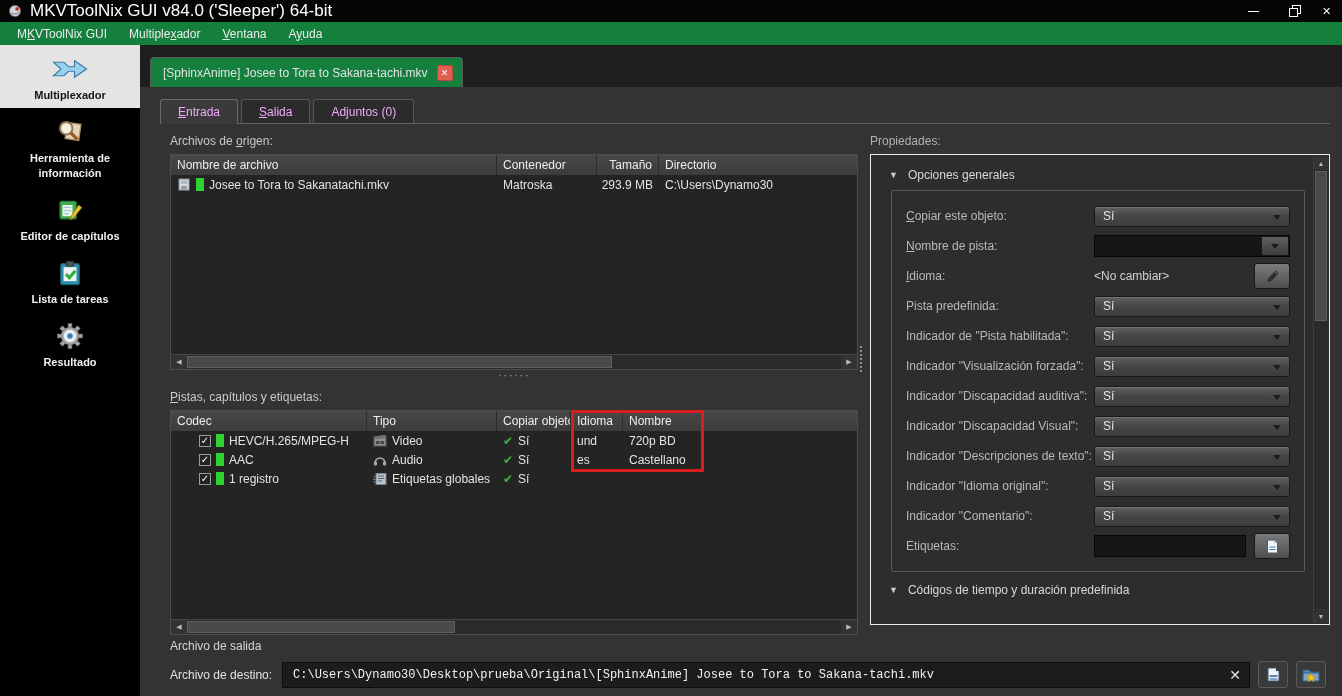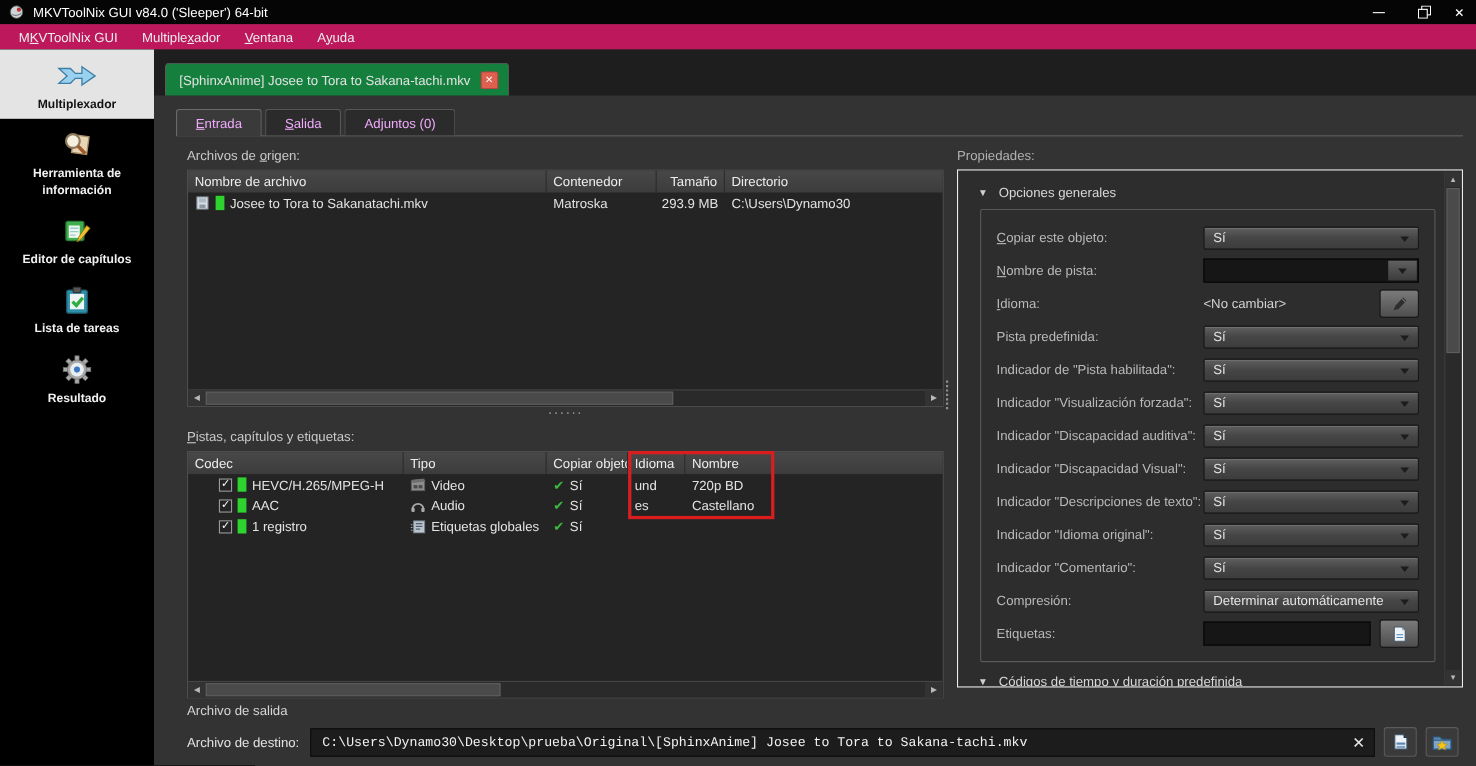--- a/index.html
+++ b/index.html
@@ -11,7 +11,7 @@
   
   .titlebar{height:22px;background:#050505;display:flex;align-items:center;color:#fff;}
   .app-icon{width:14px;height:14px;margin:0 8px 0 8px;flex:none;}
-  .title-text{font-size:12px;}
+  .title-text{font-size:17px;}
   .win-controls{margin-left:auto;display:flex;height:22px;}
   .win-btn{width:42px;display:flex;align-items:center;justify-content:center;color:#fff;font-size:11px;}
   .min-glyph{display:inline-block;width:11px;border-top:1px solid #fff;}

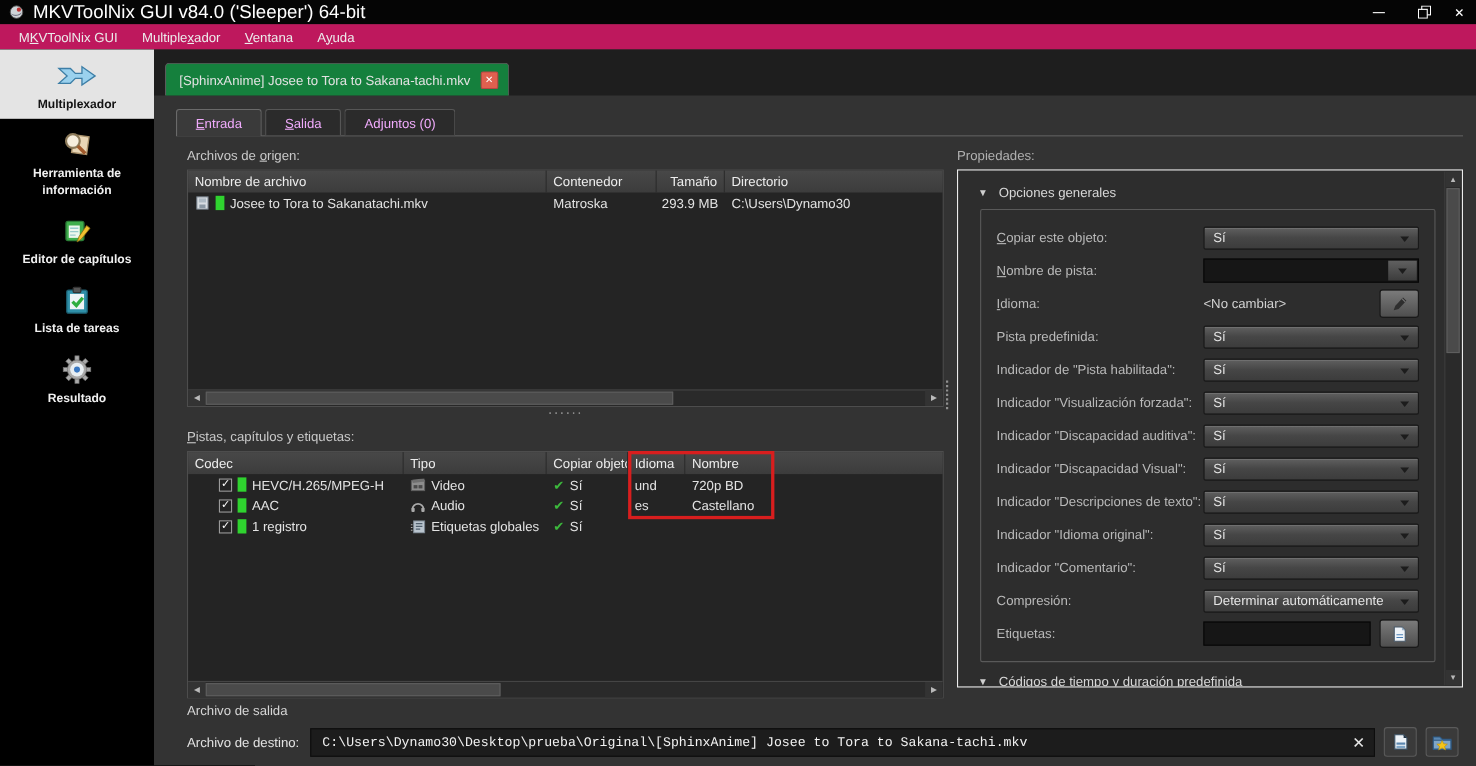--- a/index.html
+++ b/index.html
@@ -18,7 +18,7 @@
   .win-btn.close{width:26px;justify-content:flex-start;padding-left:6px;overflow:hidden;}
 
   
-  .menubar{height:23px;background:#be185d;display:flex;align-items:center;padding-left:6px;color:#ececec;}
+  .menubar{height:23px;background:#15803d;display:flex;align-items:center;padding-left:6px;color:#ececec;}
   .menu-item{padding:3px 11px;}
 
   

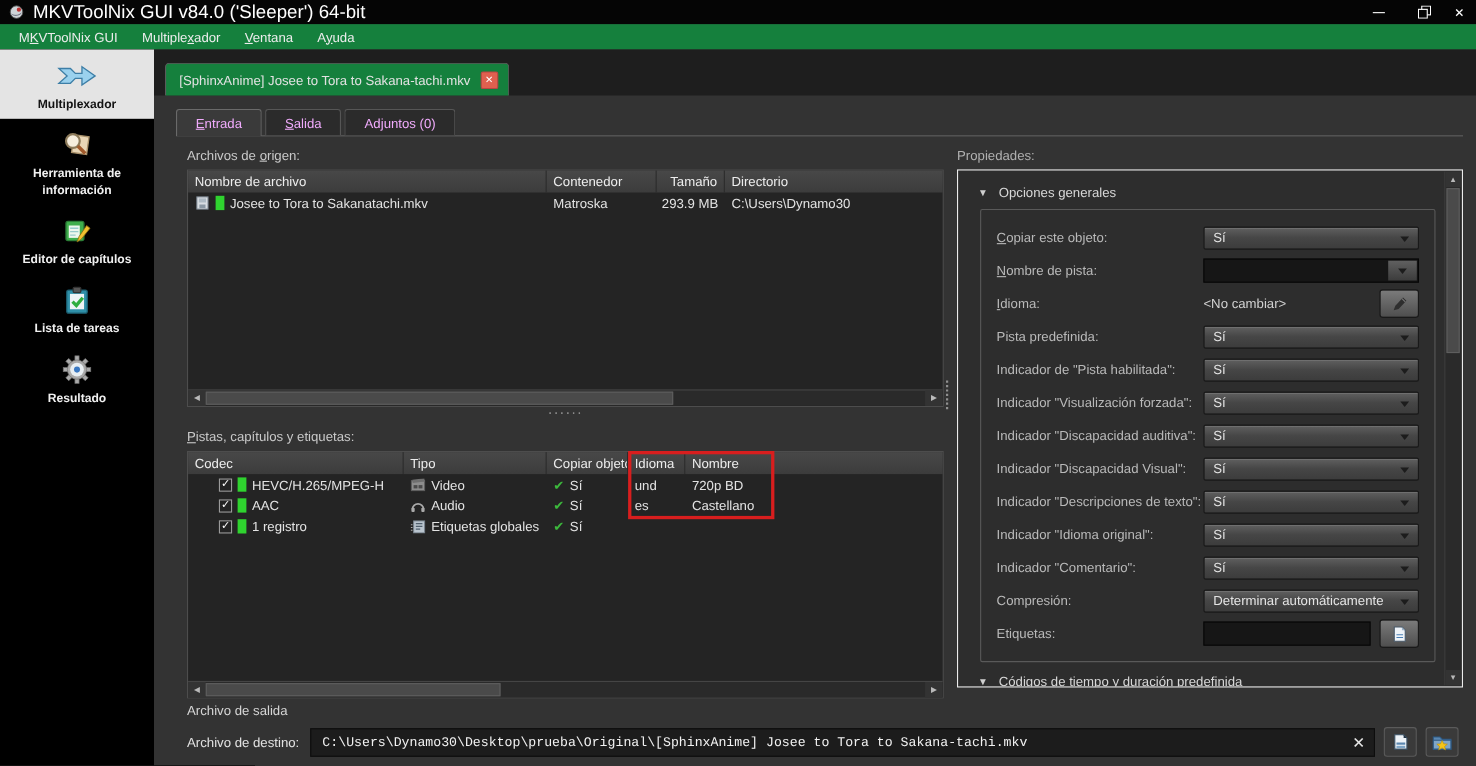--- a/index.html
+++ b/index.html
@@ -488,14 +488,6 @@
                       </div>
                   </div>
 
-                  <div class="prow">
-                    <div class="plabel">Compresión:</div>
-                    <div class="pctrl">
-                        <div class="sel">
-                          <span>Determinar automáticamente</span>
-                        </div>
-                      </div>
-                  </div>
 
                   <div class="prow">
                     <div class="plabel">Etiquetas:</div>

